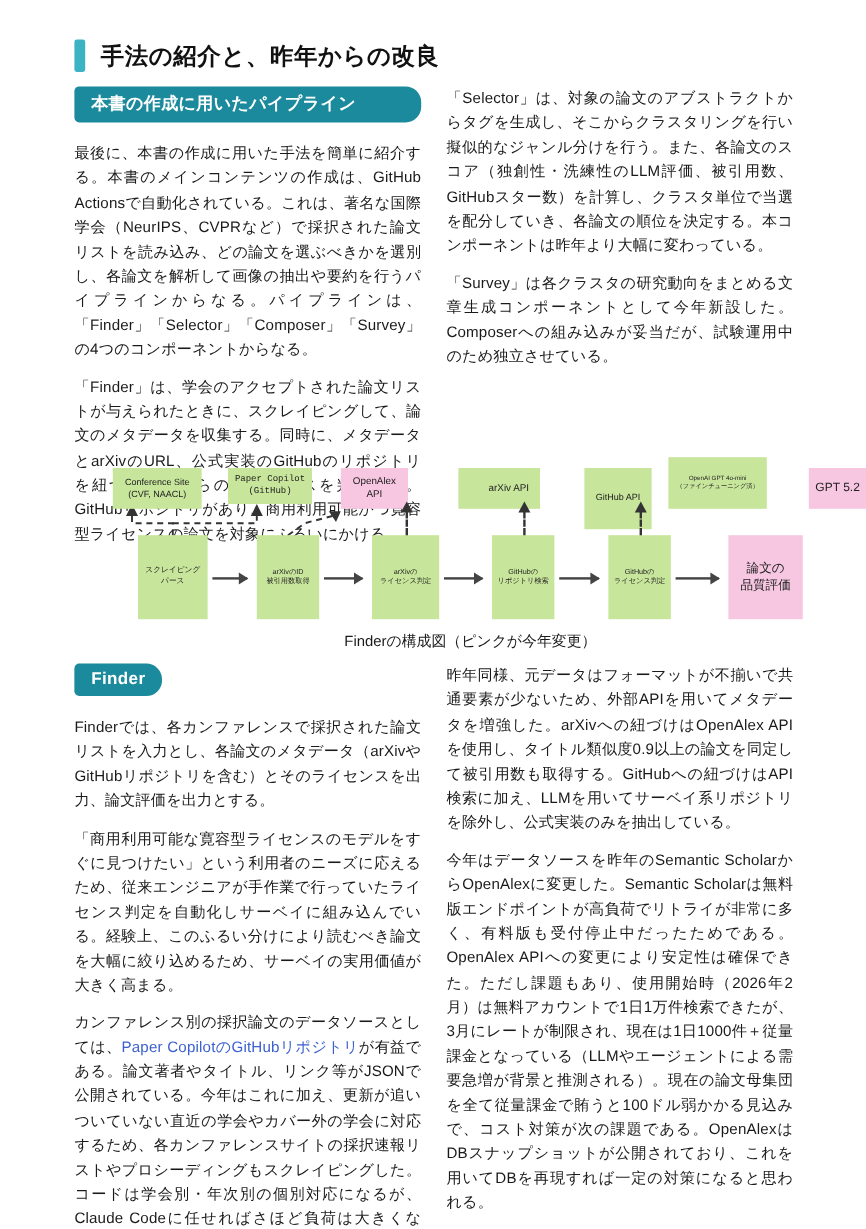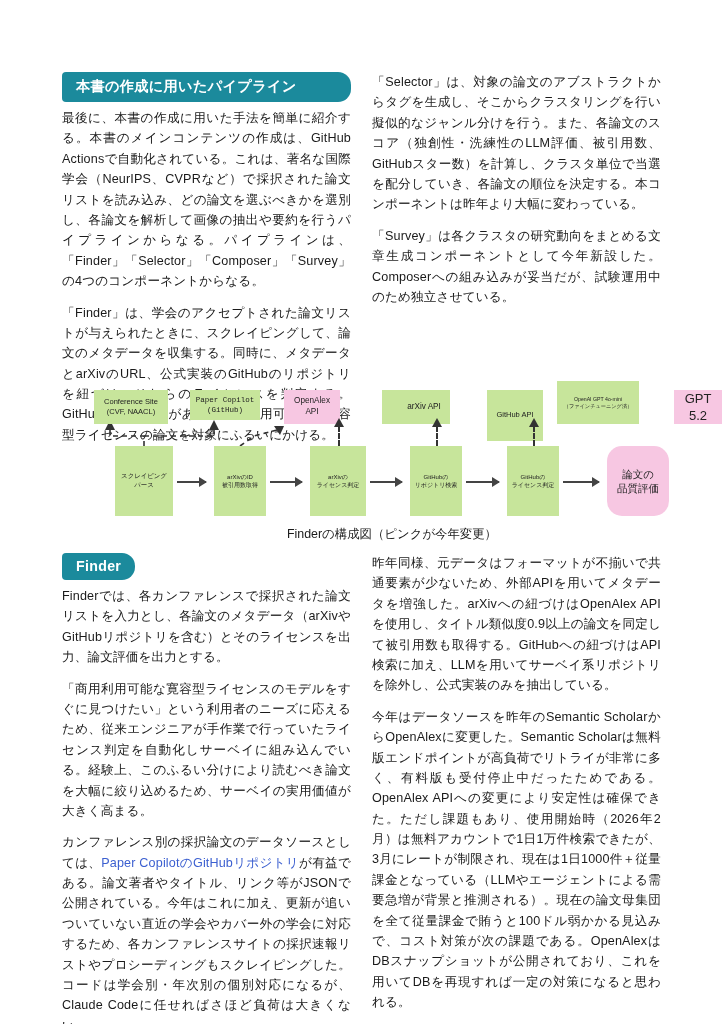--- a/index.html
+++ b/index.html
@@ -182,6 +182,10 @@
 
 <div class="page">
 
+  <div class="chapter-head">
+    <div class="chapter-bar"></div>
+    <div class="chapter-title">手法の紹介と、昨年からの改良</div>
+  </div>
 
   <div class="col col-left">
     <div class="banner full">本書の作成に用いたパイプライン</div>

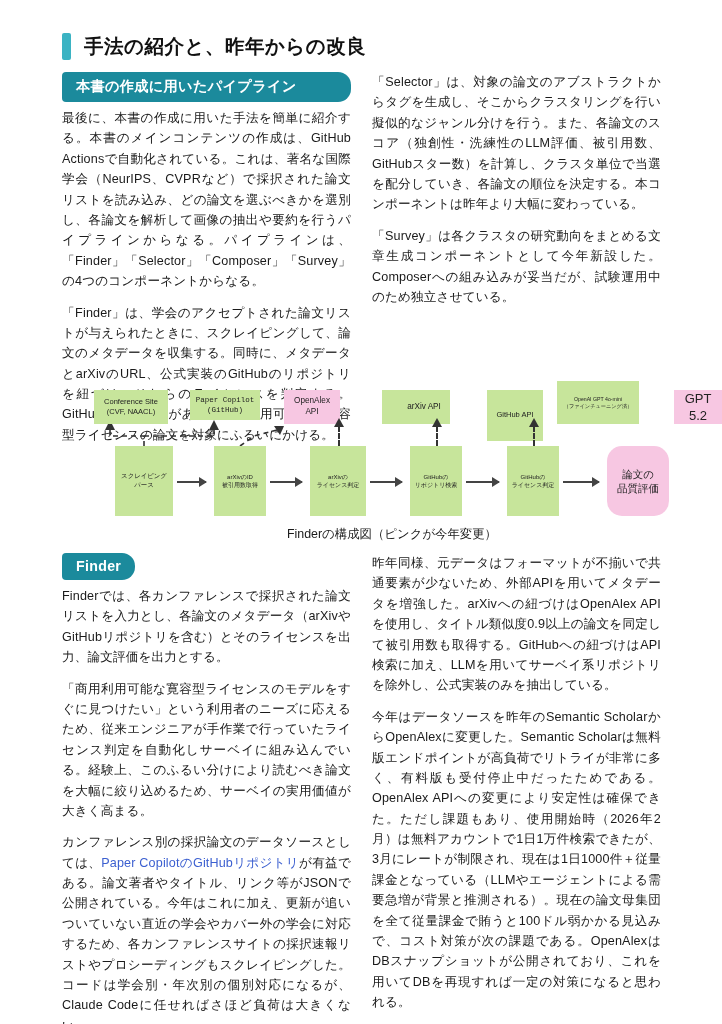--- a/index.html
+++ b/index.html
@@ -64,7 +64,7 @@
     padding: 5px 14px 6px 14px;
     display: inline-block;
     letter-spacing: 0.3px;
-    margin-bottom: 6px;
+    margin-bottom: 16px;
   }
   .banner.full { display: block; }
 

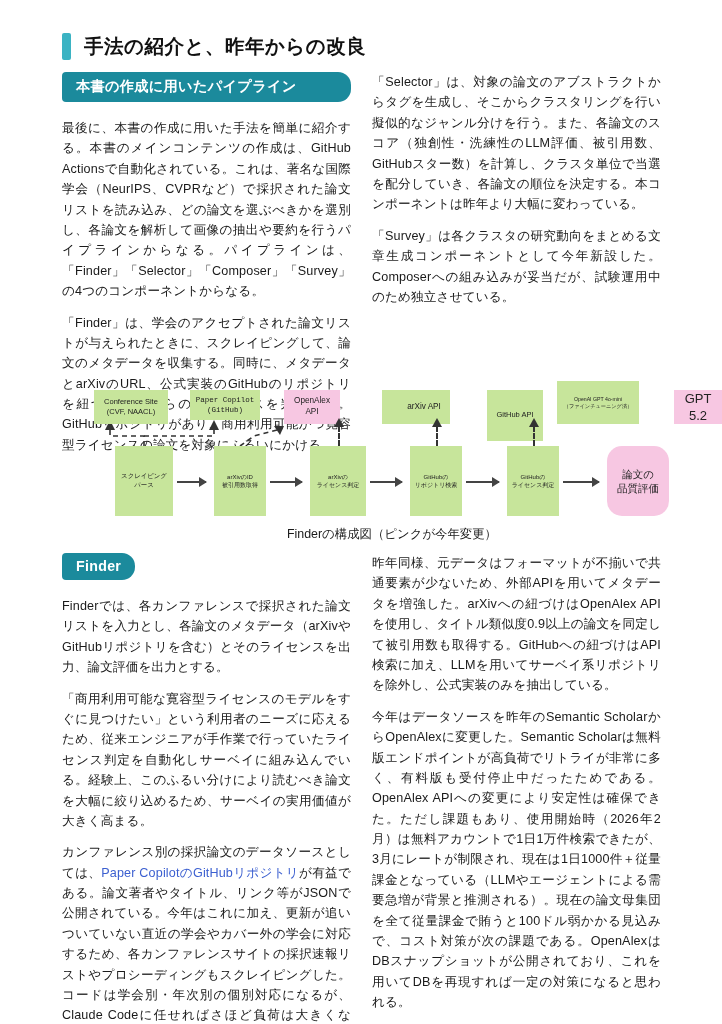--- a/index.html
+++ b/index.html
@@ -232,7 +232,7 @@
           <span>OpenAI GPT 4o-mini</span>
           <span>（ファインチューニング済）</span>
         </div>
-        <div class="node pink" style="left: 612px; top: 2px; width: 48px; height: 34px; font-size: 13px;">
+        <div class="node pink" style="left: 612px; top: 2px; width: 48px; height: 34px; font-size: 10px;">
           <span>GPT 5.2</span>
         </div>
         <div class="node green" style="left: 53px; top: 58px; width: 58px; height: 70px; font-size: 6.4px;">

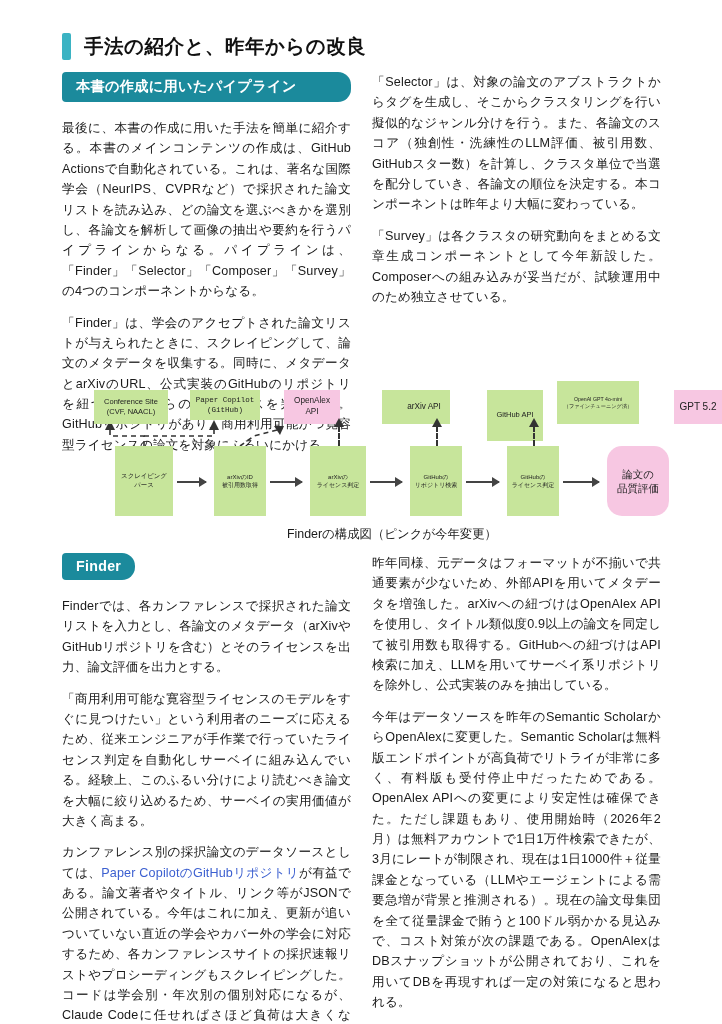--- a/index.html
+++ b/index.html
@@ -255,7 +255,7 @@
           <span>GitHubの</span>
           <span>ライセンス判定</span>
         </div>
-        <div class="node pink" style="left: 545px; top: 58px; width: 62px; height: 70px; font-size: 10.5px; border-radius: 15px;">
+        <div class="node pink" style="left: 545px; top: 58px; width: 62px; height: 70px; font-size: 10.5px;">
           <span>論文の</span>
           <span>品質評価</span>
         </div>

